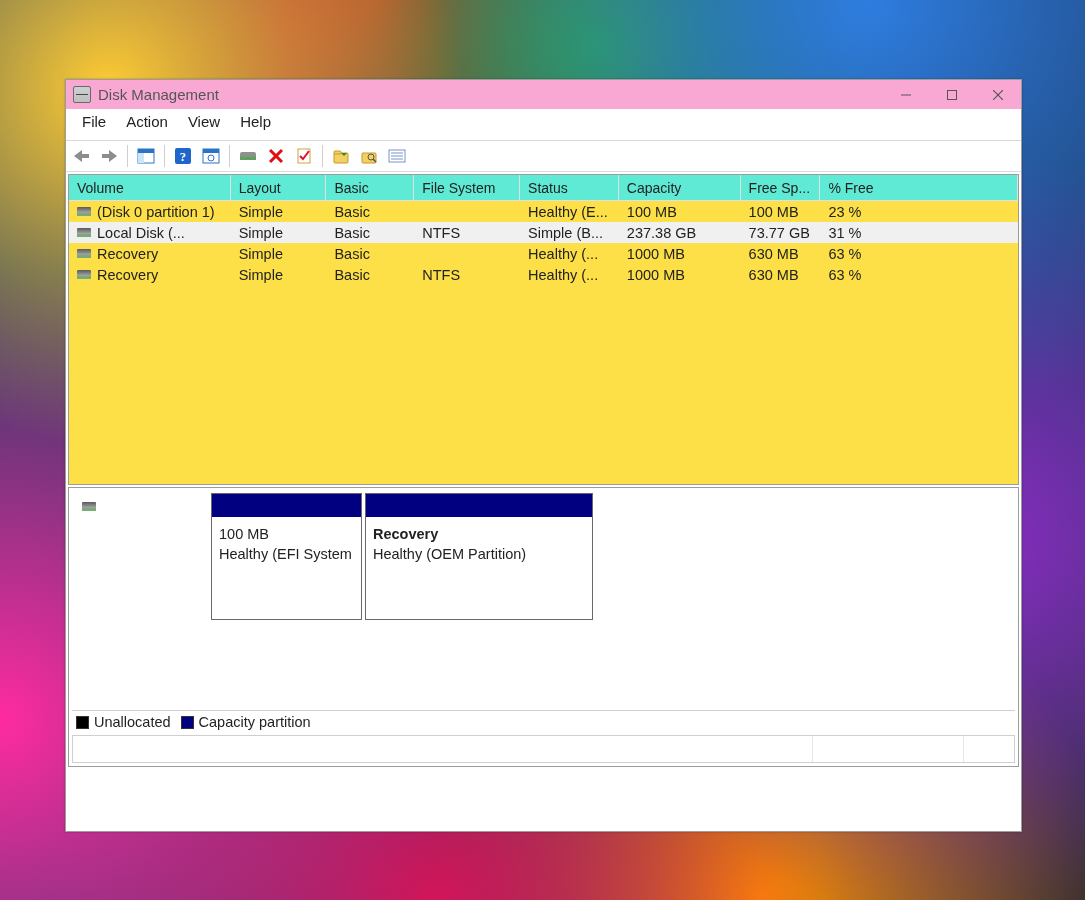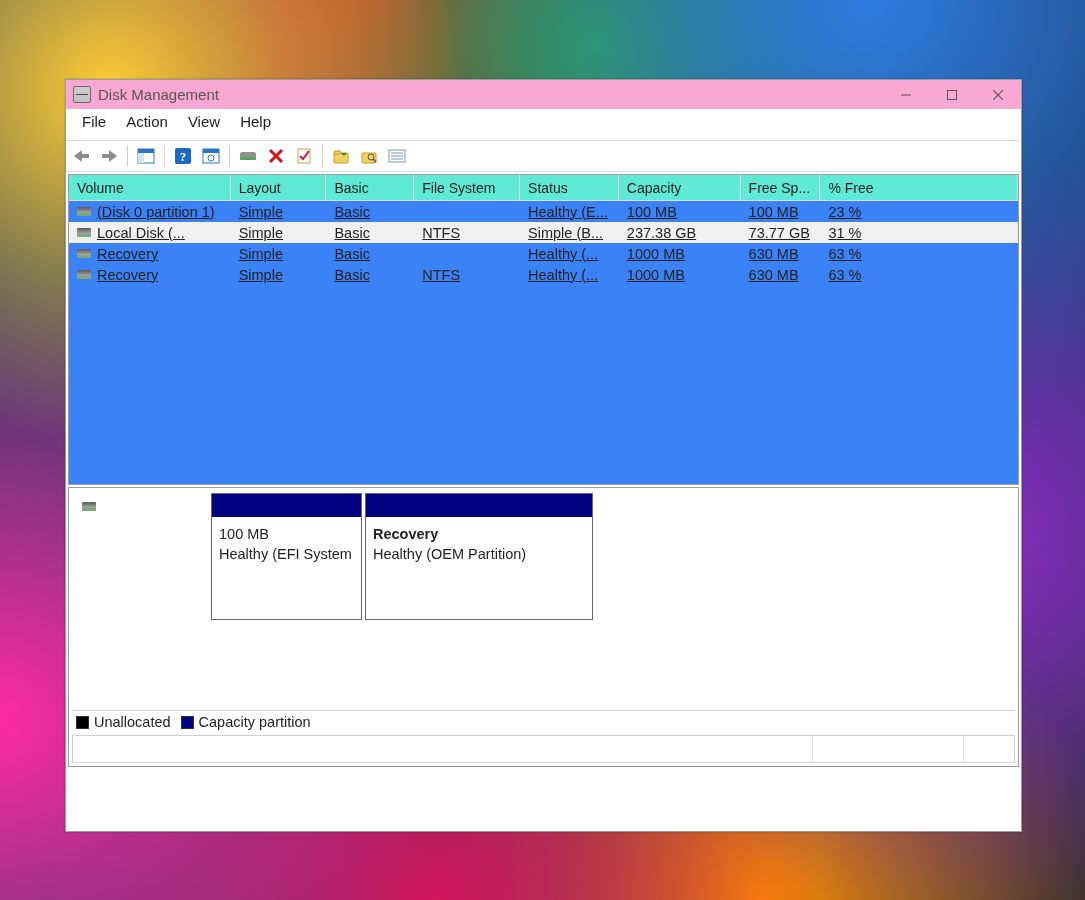--- a/index.html
+++ b/index.html
@@ -118,7 +118,7 @@
     white-space:nowrap;overflow:hidden;text-overflow:ellipsis;
   }
   .list-body{
-    flex:1;overflow:auto;background:#3b82f6;text-decoration:underline;
+    flex:1;overflow:auto;background:#fde047;
   }
   .row{
     display:flex;height:21px;font-size:14.5px;

